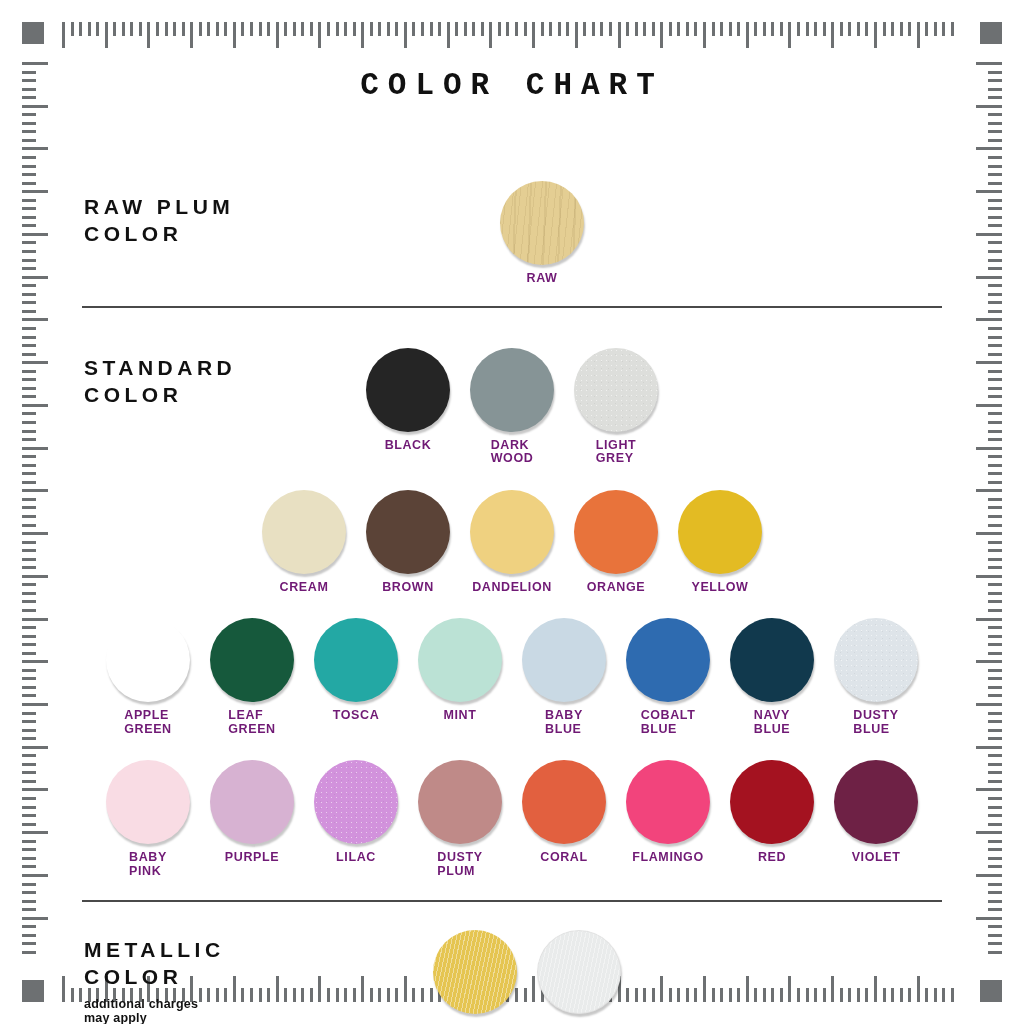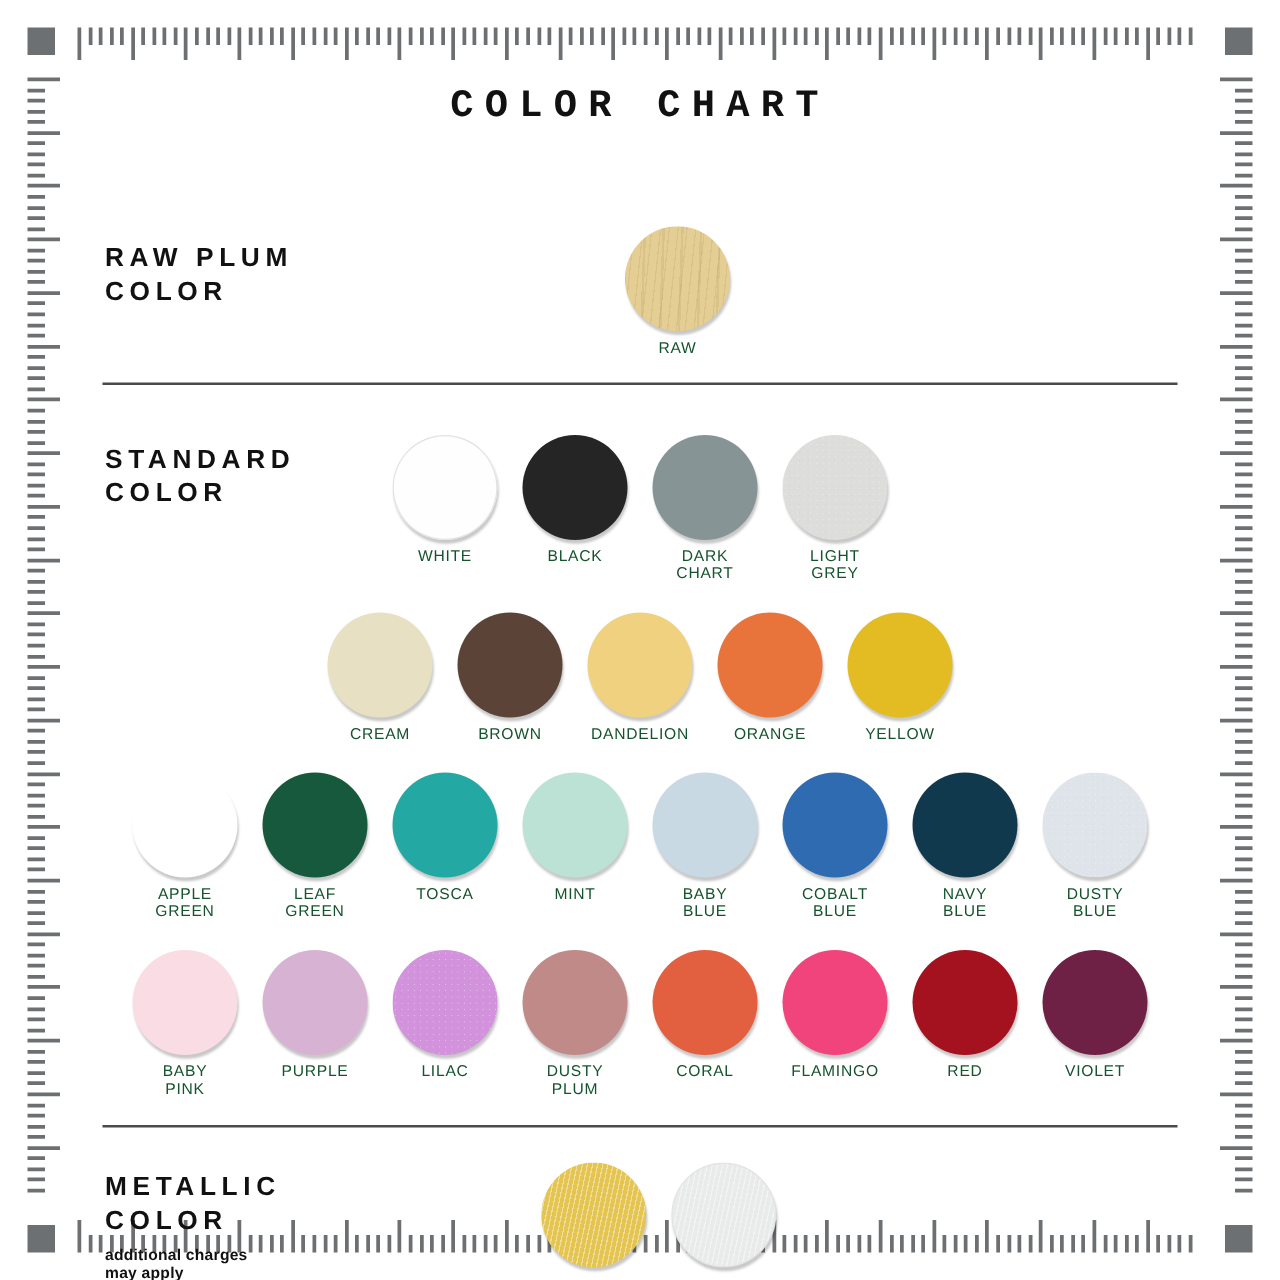--- a/index.html
+++ b/index.html
@@ -92,11 +92,11 @@
   .disc-label{
     margin-top:7px;
     font-size:12.5px;
-    font-weight:normal;
+    font-weight:bold;
     letter-spacing:0.6px;
     line-height:13.5px;
-    text-align:center;
-    color:#14532d;
+    text-align:left;
+    color:#701a75;
     white-space:pre-line;
   }
 

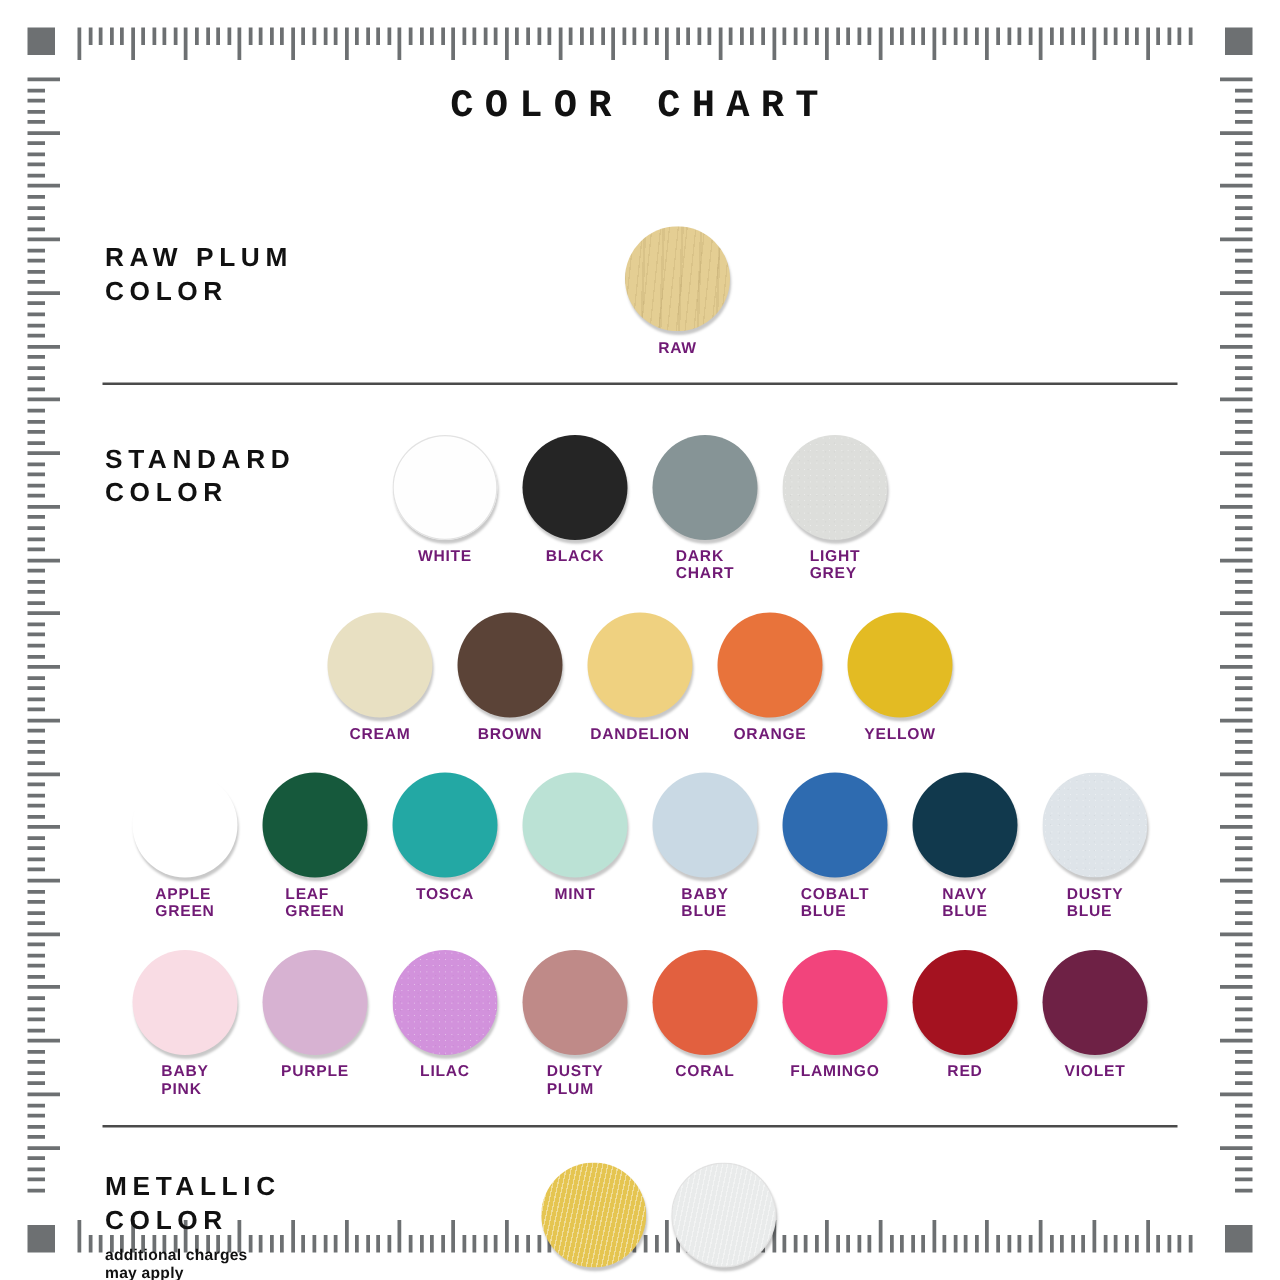--- a/index.html
+++ b/index.html
@@ -585,10 +585,6 @@
 COLOR</div>
         <div class="row" style="margin-top: 0px;">
           <div class="swatch-cell">
-            <div class="disc  hairline" style="background-color: rgb(254, 254, 254);"></div>
-            <div class="disc-label">WHITE</div>
-          </div>
-          <div class="swatch-cell">
             <div class="disc " style="background-color: rgb(37, 37, 37);"></div>
             <div class="disc-label">BLACK</div>
           </div>

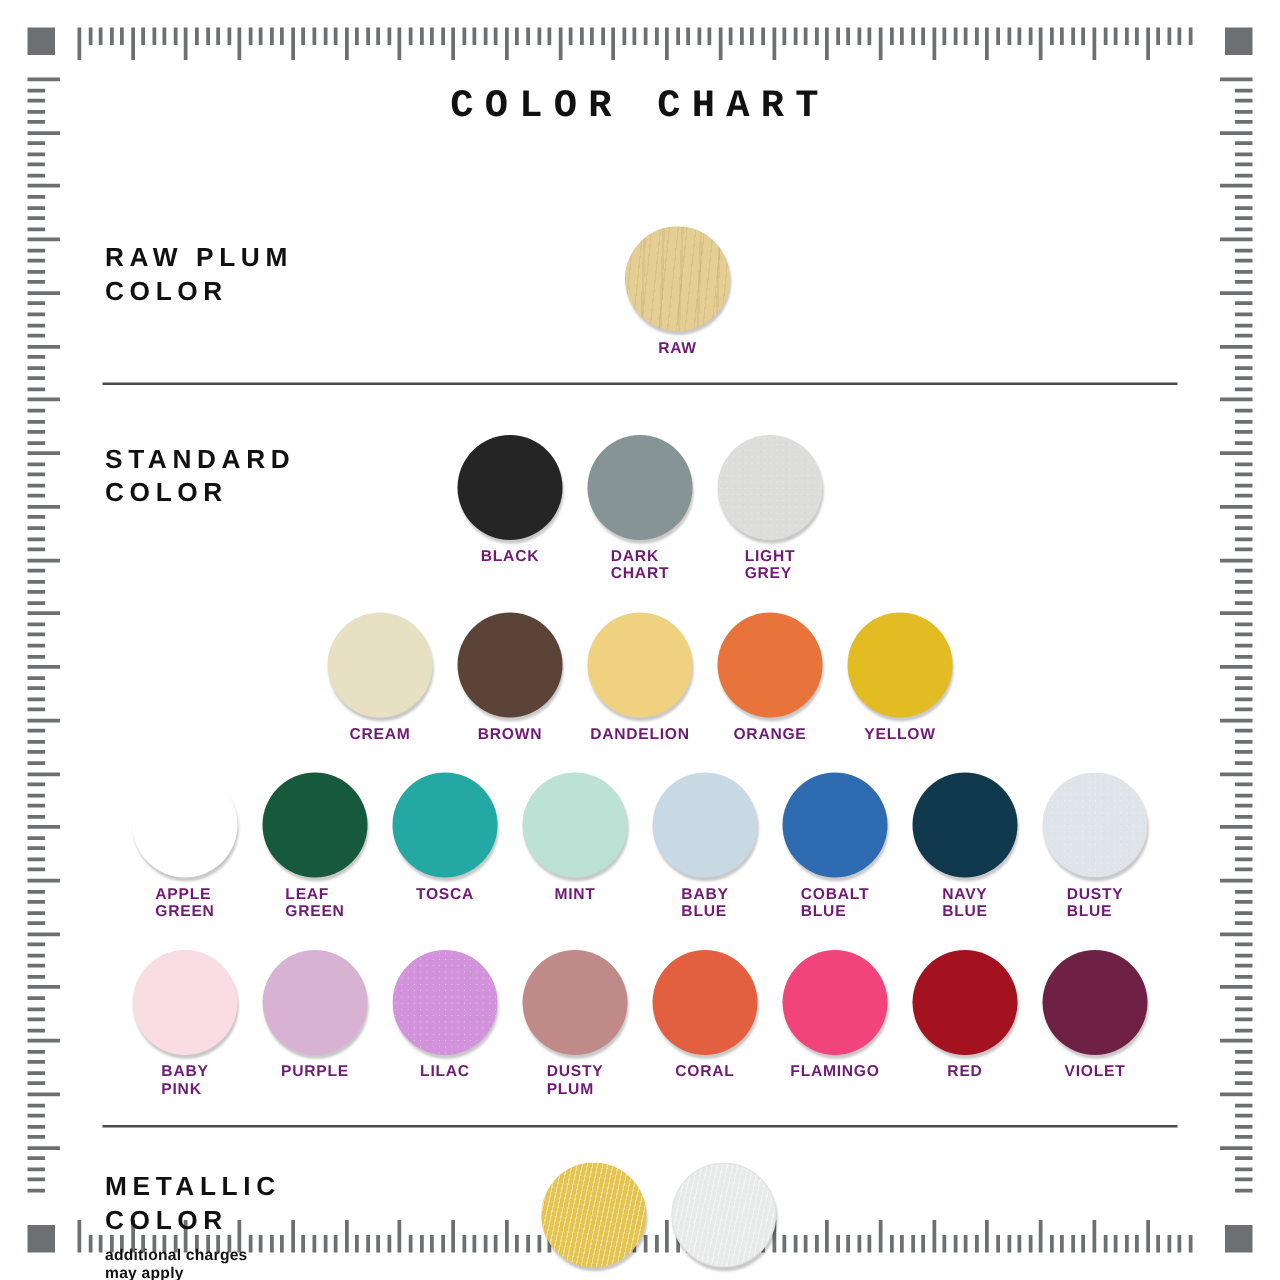--- a/index.html
+++ b/index.html
@@ -591,7 +591,7 @@
           <div class="swatch-cell">
             <div class="disc " style="background-color: rgb(134, 148, 150);"></div>
             <div class="disc-label">DARK
-CHART</div>
+WOOD</div>
           </div>
           <div class="swatch-cell">
             <div class="disc speck" style="background-color: rgb(221, 222, 219);"></div>

